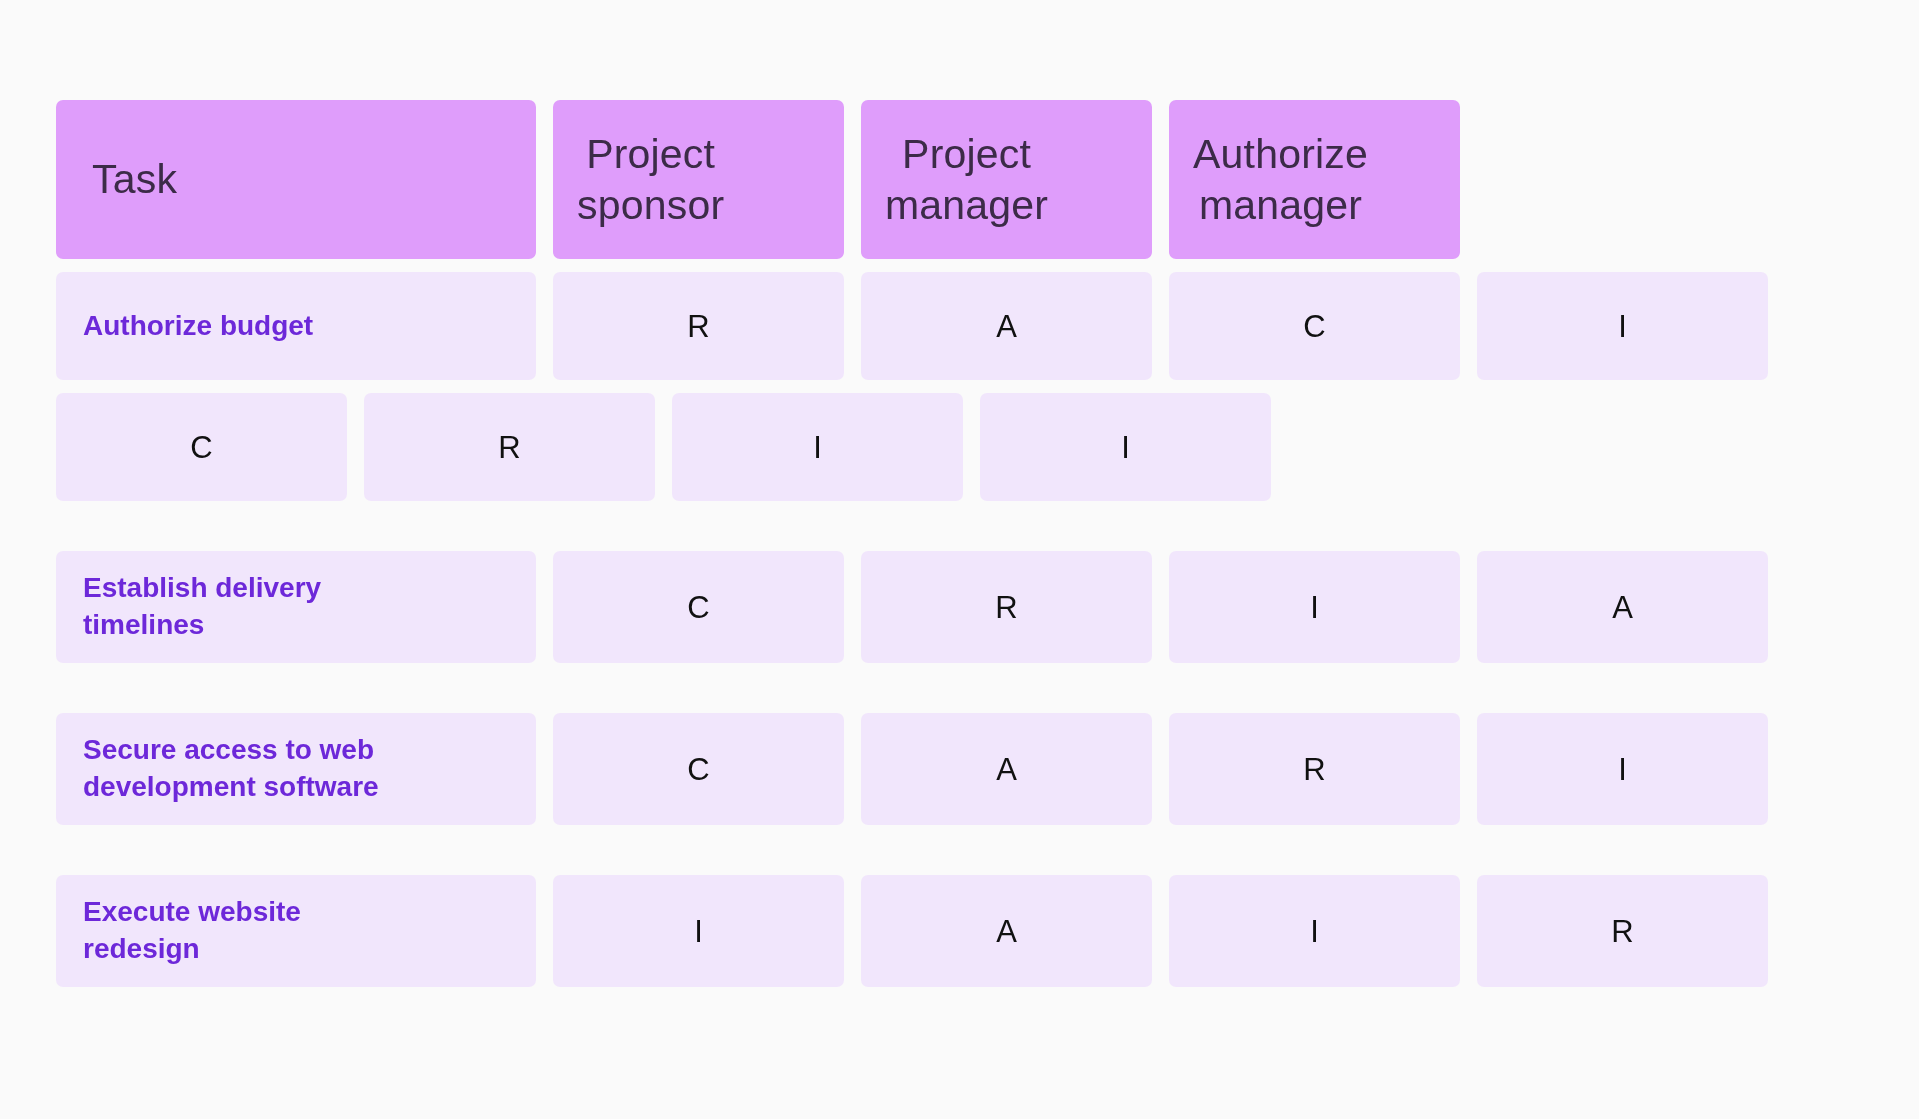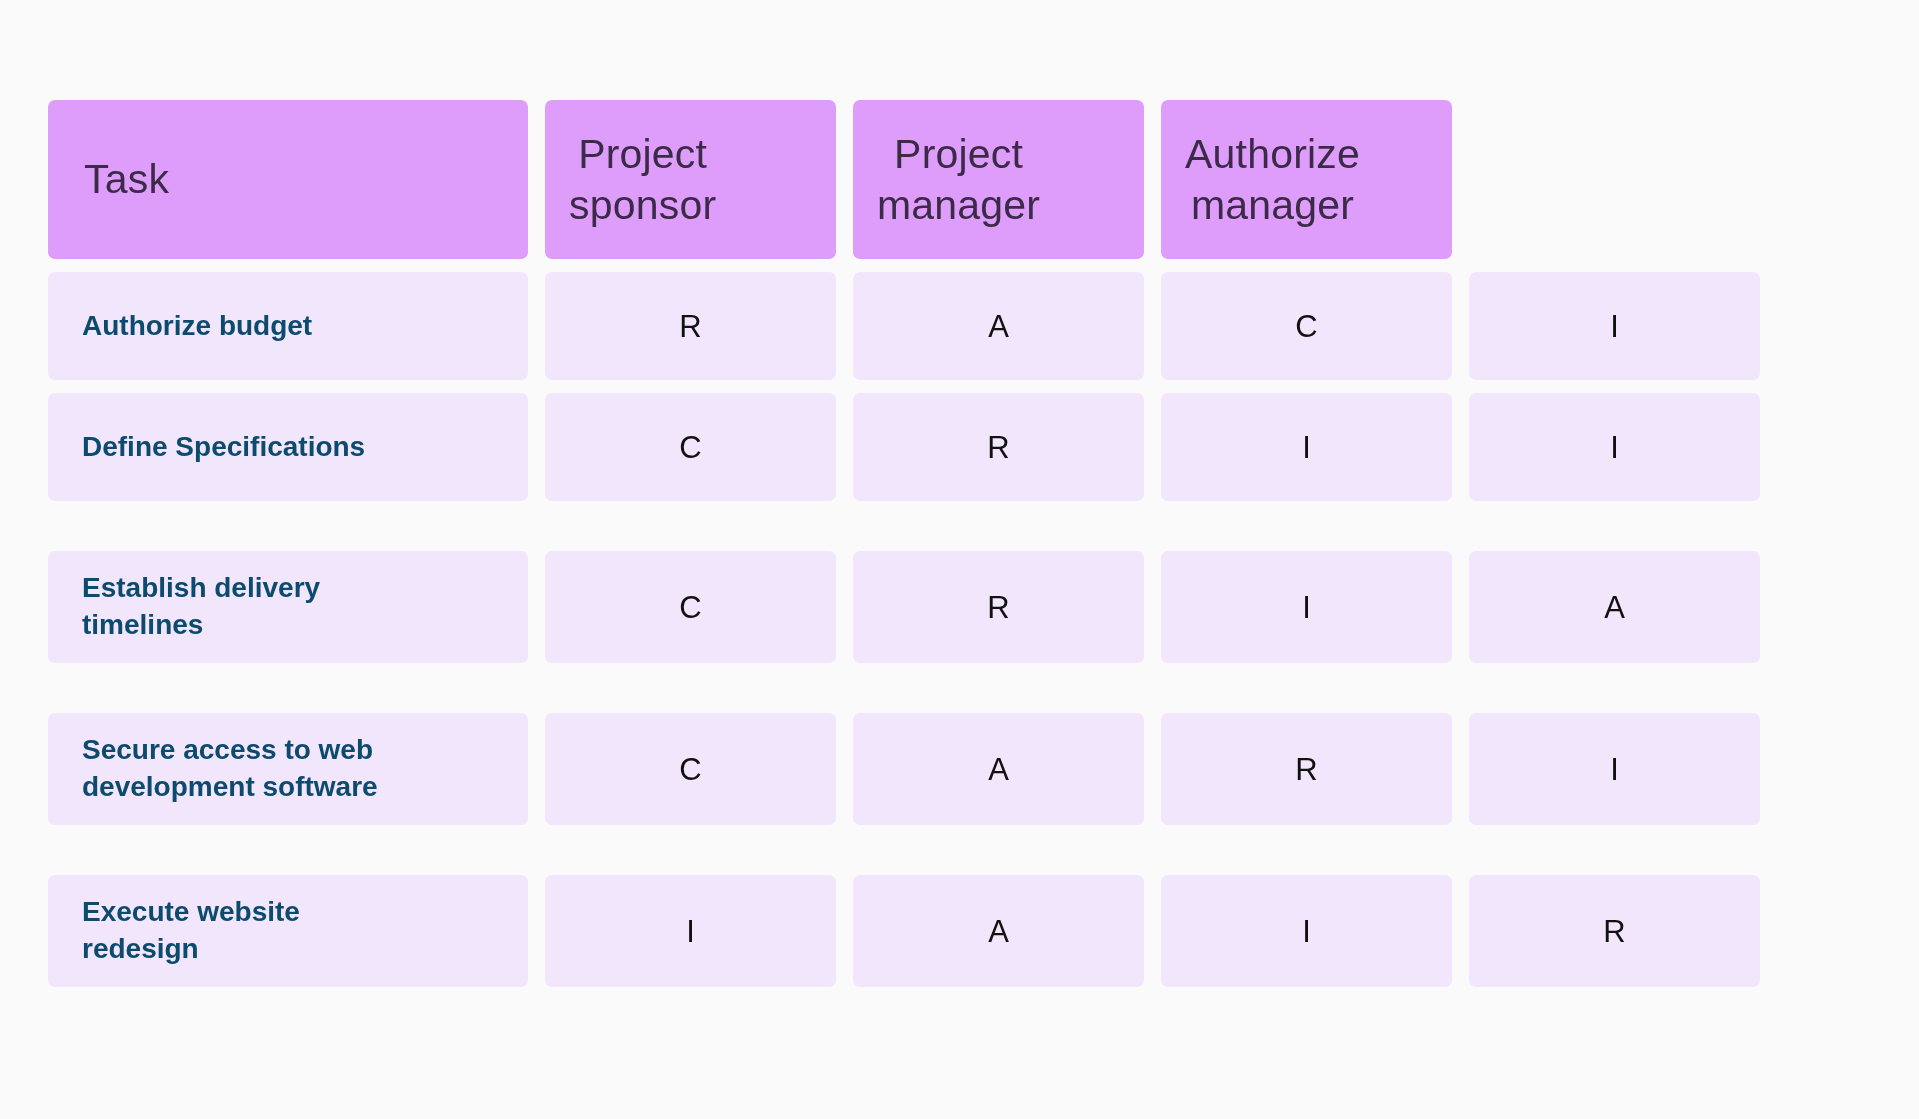--- a/index.html
+++ b/index.html
@@ -16,7 +16,7 @@
 
   .raci-table {
     position: absolute;
-    left: 48px;
+    left: 56px;
     top: 100px;
     width: 1832px;
     display: flex;

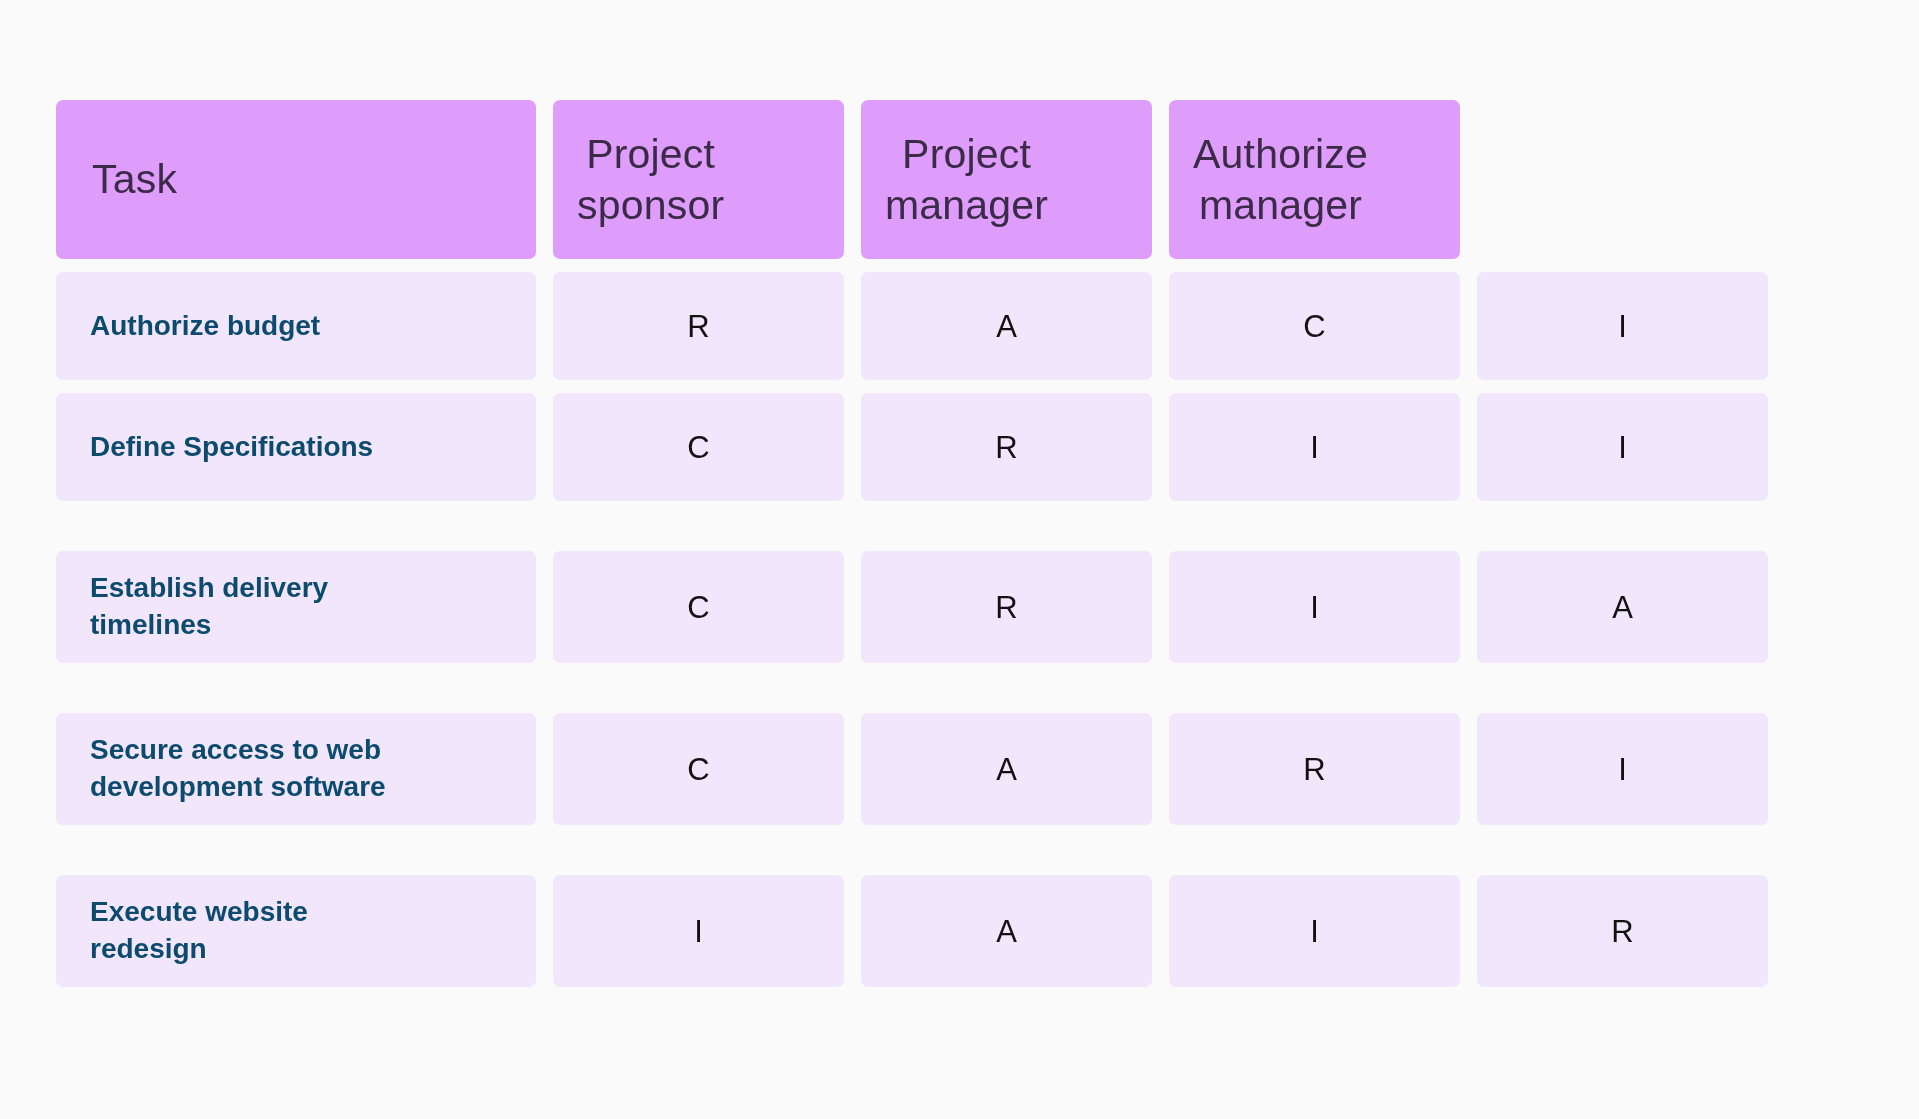--- a/index.html
+++ b/index.html
@@ -82,8 +82,8 @@
   }
 
   .task-cell {
-    padding: 0 34px;
-    color: #0c4a6e;
+    padding: 0 27px;
+    color: #6d28d9;
     font-size: 28px;
     font-weight: 700;
     line-height: 1.32;

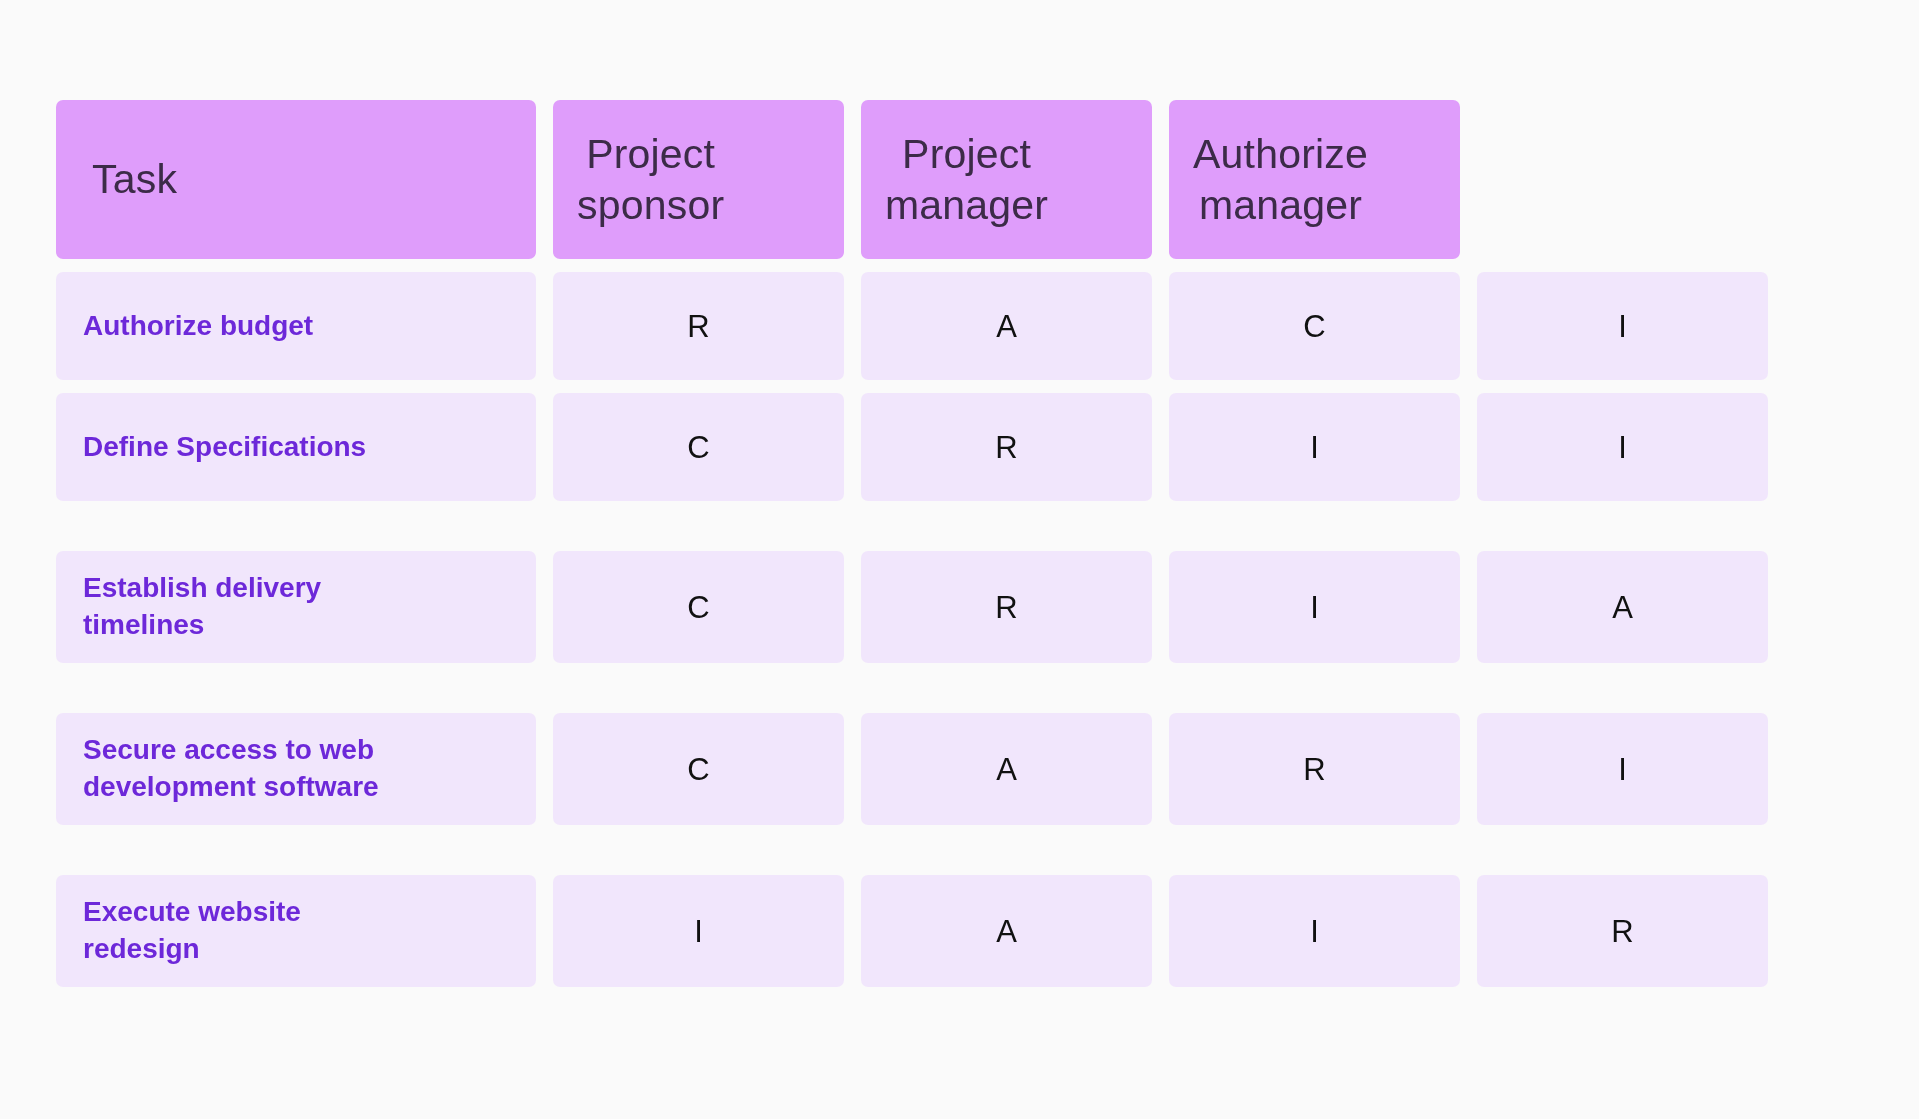--- a/index.html
+++ b/index.html
@@ -135,9 +135,6 @@
   </div>
 
   <div class="row body-row">
-    <div class="cell col-task task-cell">
-      <span class="task-label">Define Specifications</span>
-    </div>
     <div class="cell col-role raci-cell">C</div>
     <div class="cell col-role raci-cell">R</div>
     <div class="cell col-role raci-cell">I</div>

